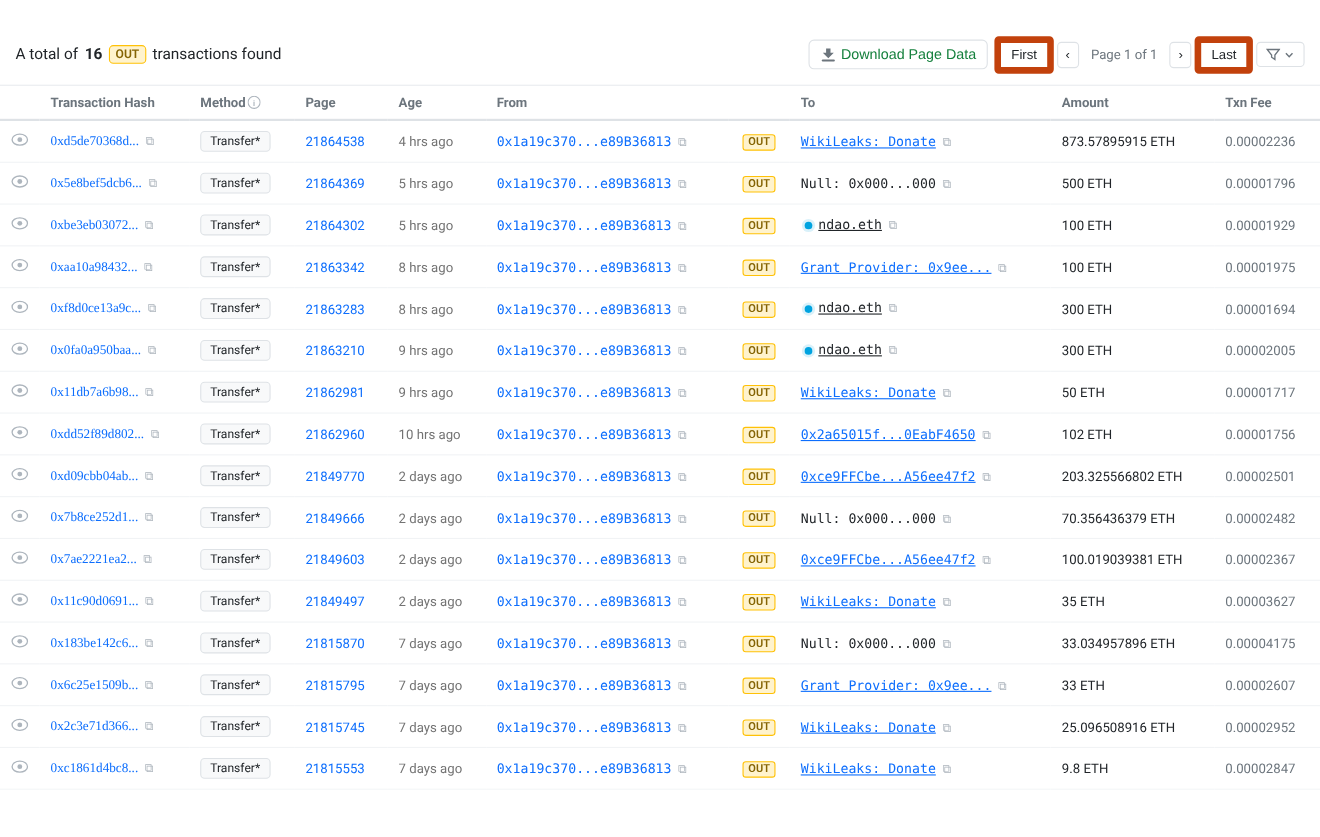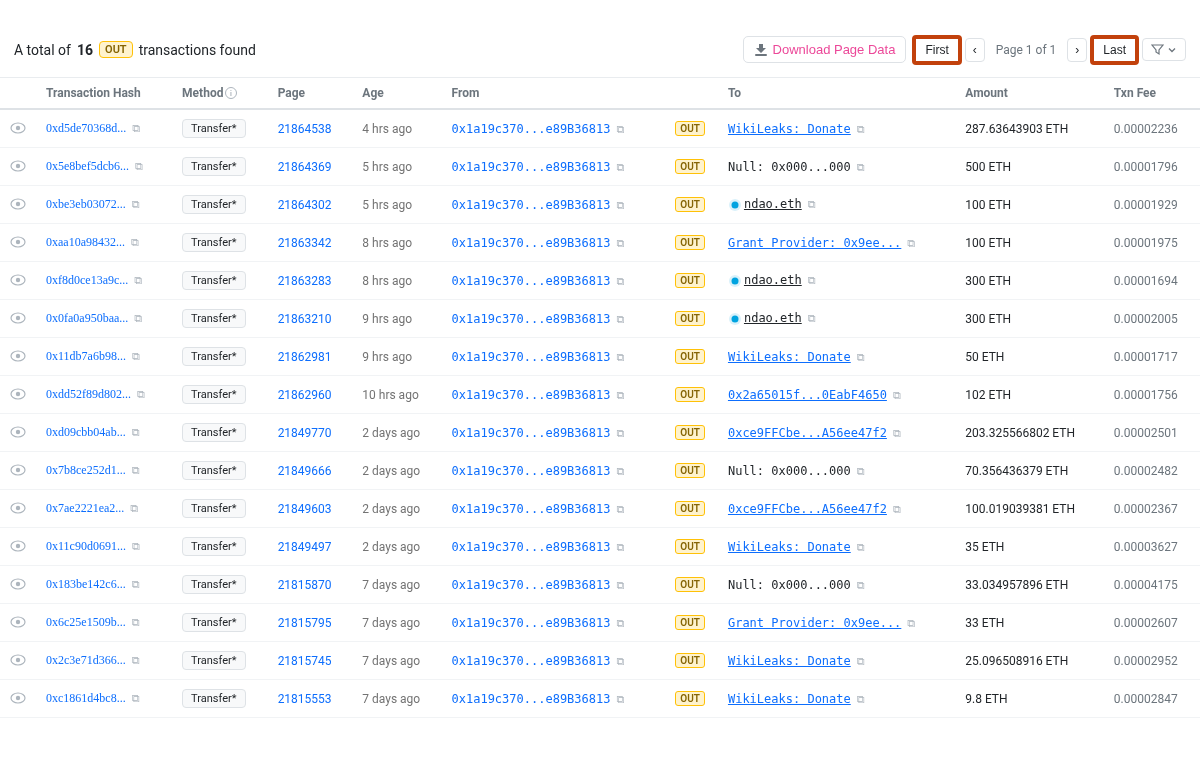--- a/index.html
+++ b/index.html
@@ -56,7 +56,7 @@
       border-radius: 5px;
       padding: 5px 10px;
       font-size: 13px;
-      color: #ec4899;
+      color: #15803d;
       cursor: pointer;
     }
     .pagination-controls {

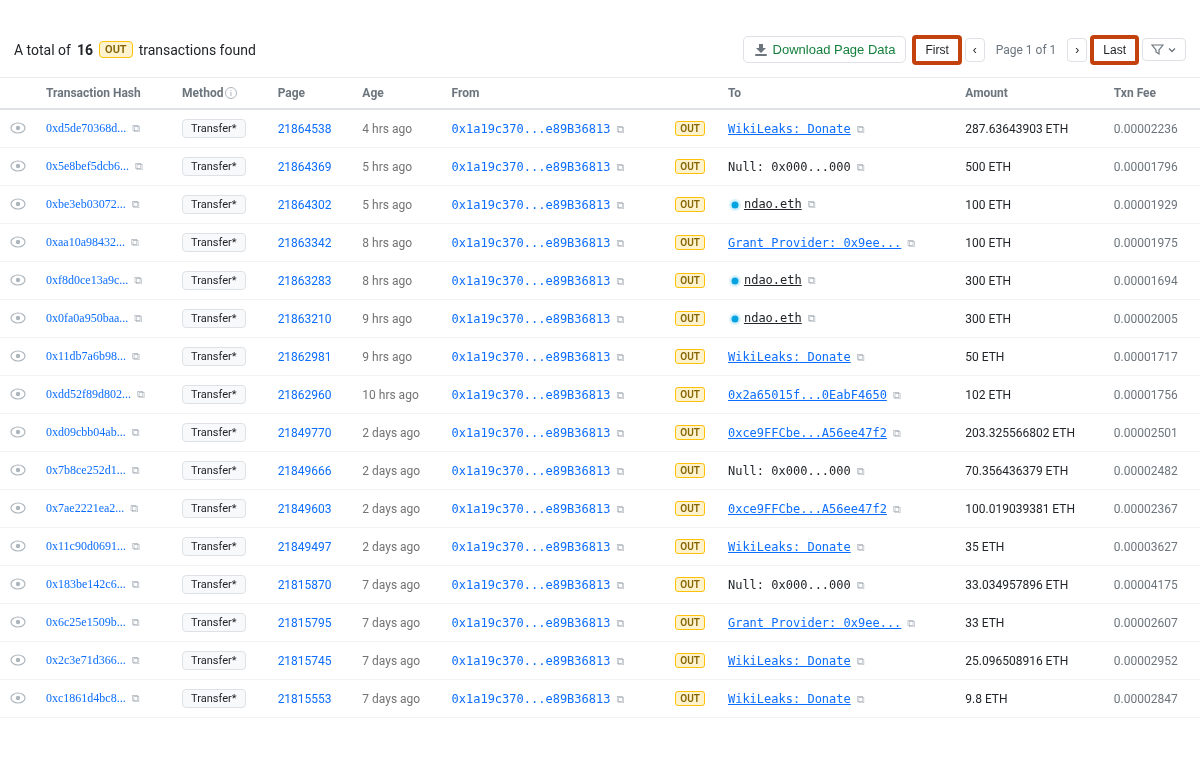--- a/index.html
+++ b/index.html
@@ -66,7 +66,7 @@
     }
     .btn-page {
       background: #fff;
-      border: 4px solid #c2410c;
+      border: 6px solid #c2410c;
       border-radius: 4px;
       padding: 4px 9px;
       font-size: 12px;

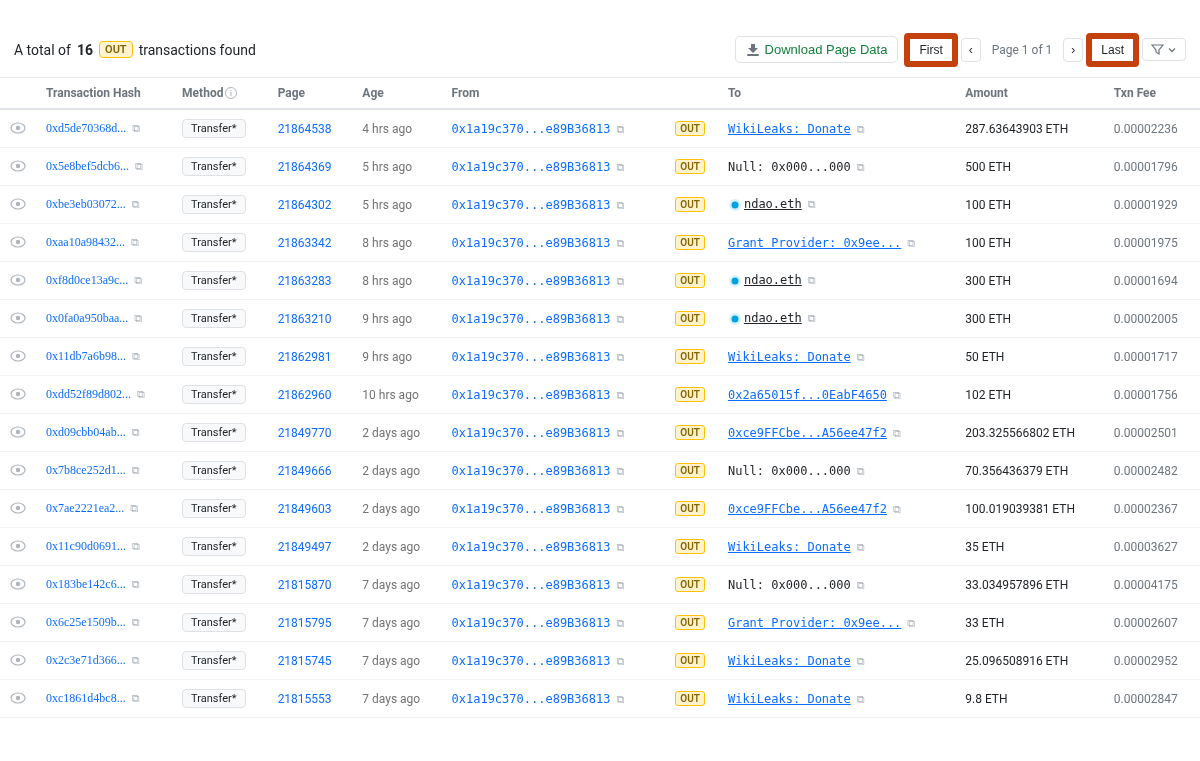--- a/index.html
+++ b/index.html
@@ -239,7 +239,7 @@
             <td><span class="out-badge">OUT</span></td>
             <td><a class="to-addr" href="#">WikiLeaks: Donate</a>
     <span class="copy-icon">⧉</span></td>
-            <td><span class="amount-text">287.63643903 ETH</span></td>
+            <td><span class="amount-text">873.57895915 ETH</span></td>
             <td><span class="fee-text">0.00002236</span></td>
           </tr>
           <tr>

